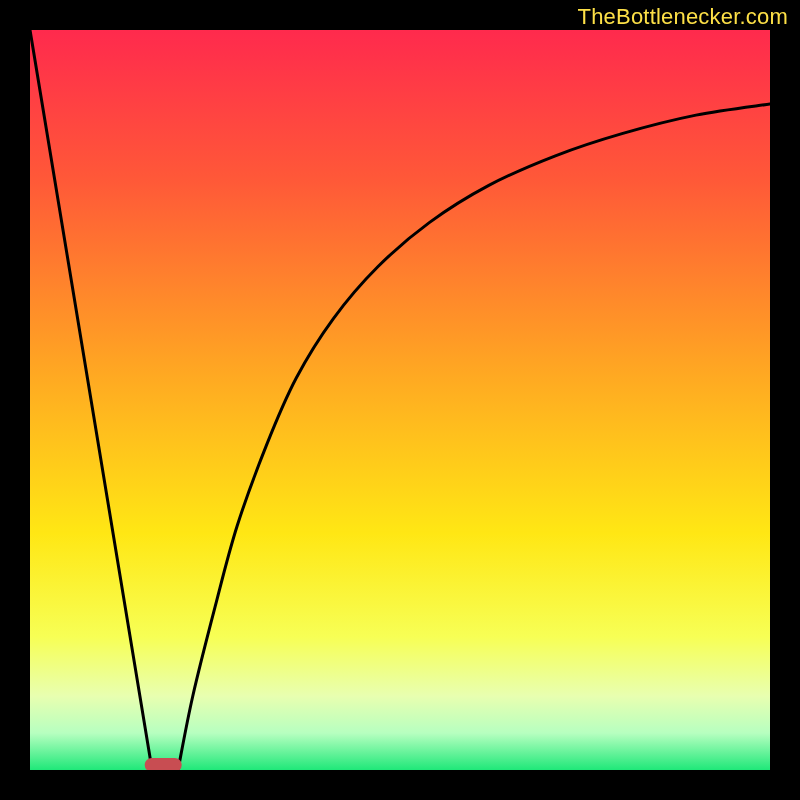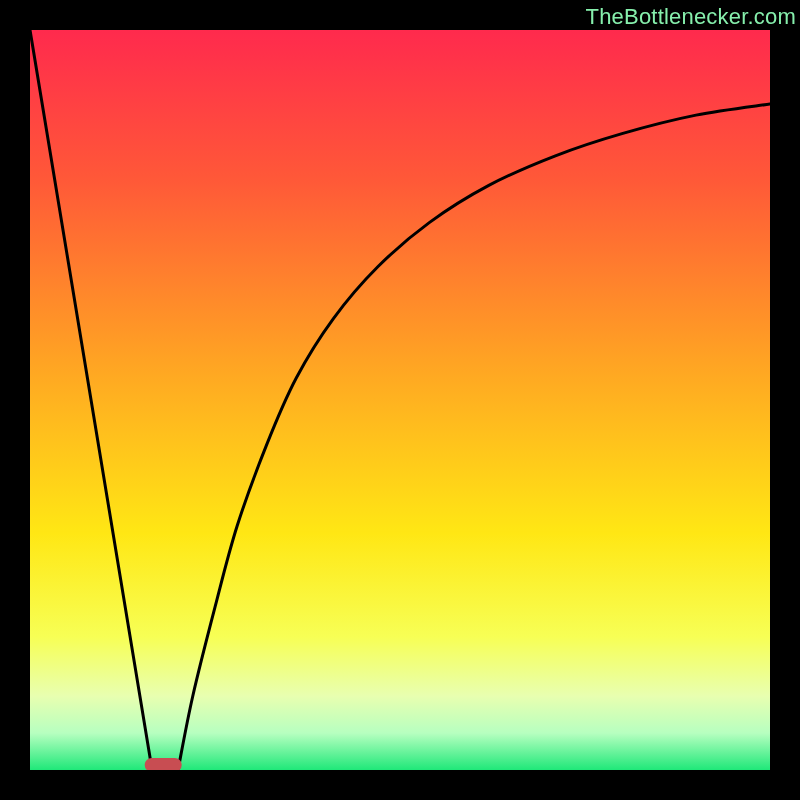--- a/index.html
+++ b/index.html
@@ -27,8 +27,8 @@
   .watermark {
     position: absolute;
     top: 4px;
-    right: 4px;
-    color: #86efac;
+    right: 12px;
+    color: #fde047;
     font-size: 22px;
     font-weight: 400;
     letter-spacing: 0.2px;

